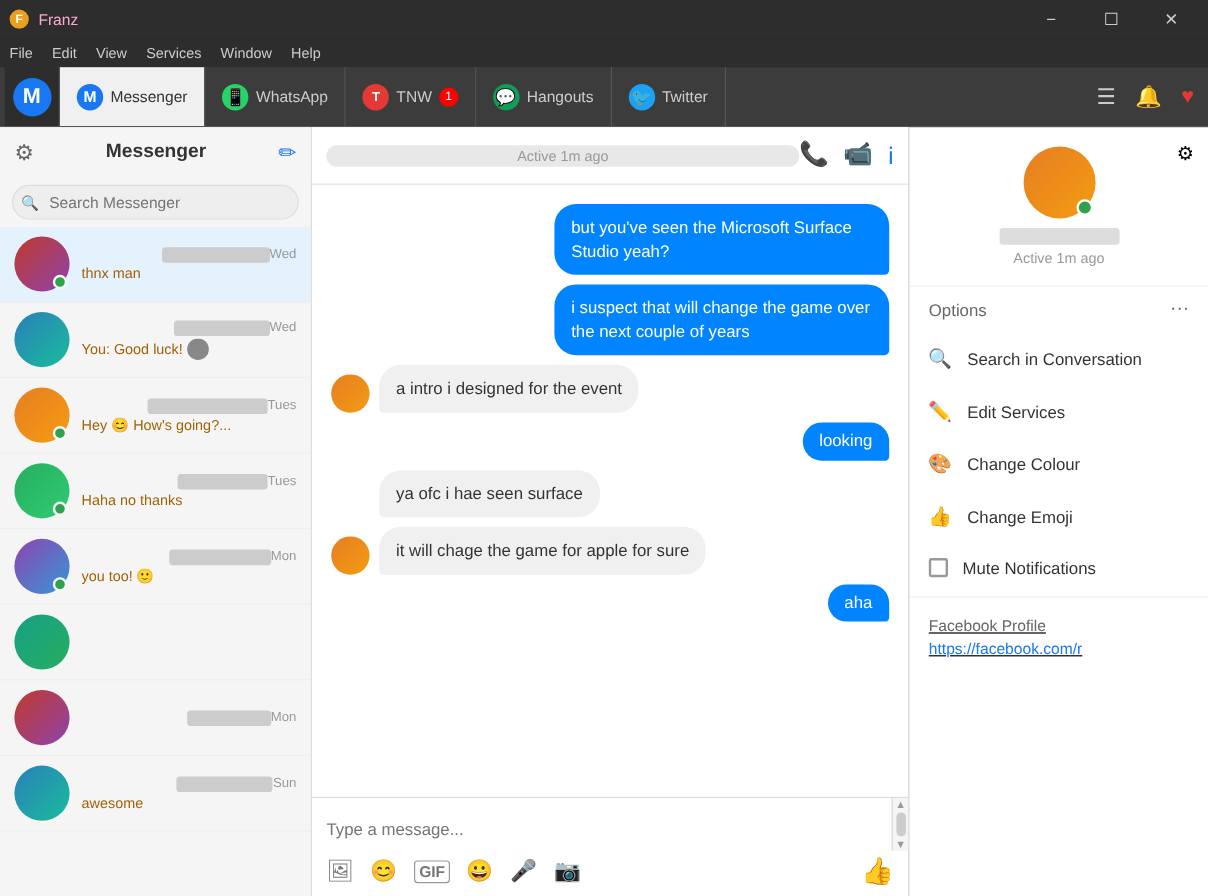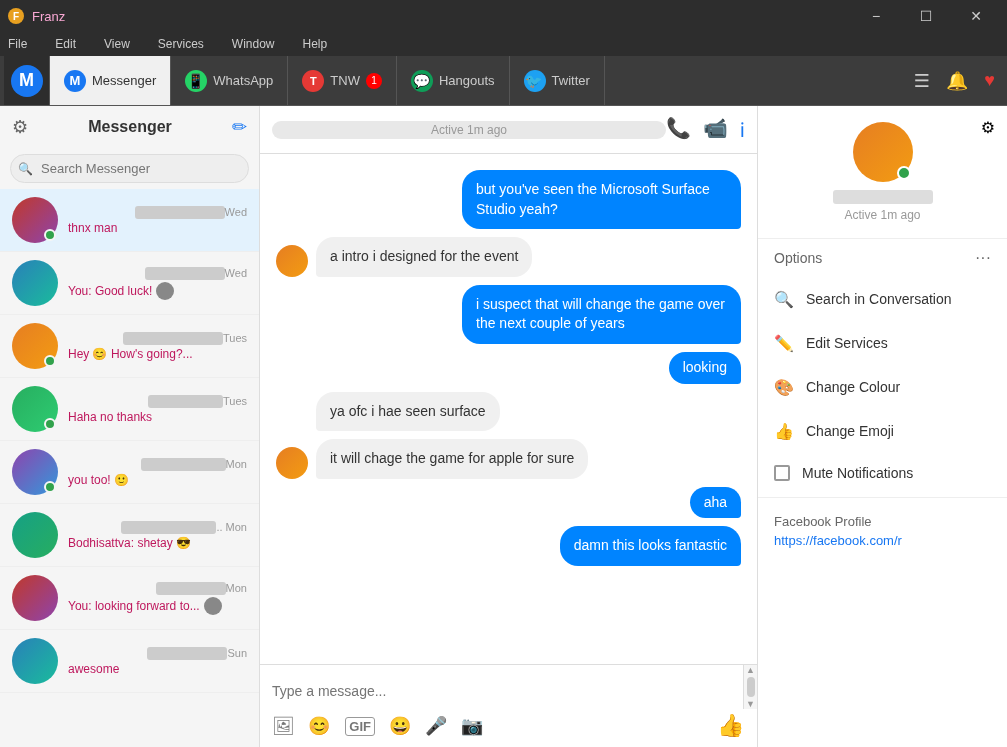--- a/index.html
+++ b/index.html
@@ -18,7 +18,7 @@
 
     
     #menubar {
-      display: flex; align-items: center; background: #2d2d2d; height: 24px; padding: 0 8px; gap: 28px;
+      display: flex; align-items: center; background: #2d2d2d; height: 24px; padding: 0 8px; gap: 16px;
     }
     .menu-item { color: #ccc; font-size: 12px; cursor: pointer; }
 

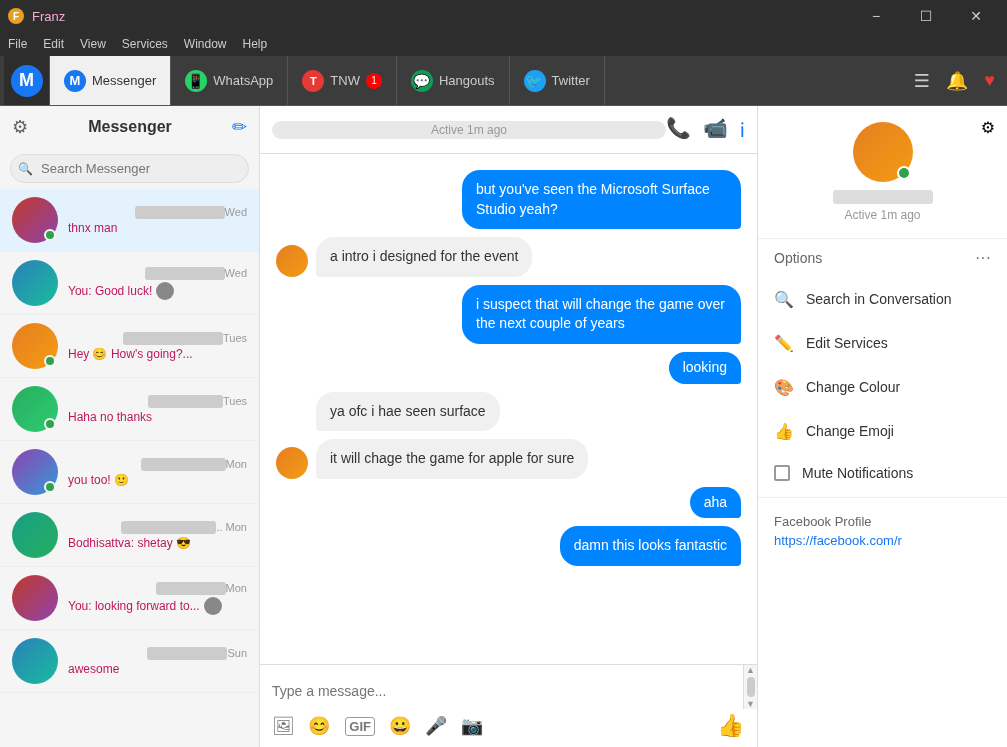--- a/index.html
+++ b/index.html
@@ -72,7 +72,7 @@
     .contact-info { flex: 1; min-width: 0; }
     .contact-name-row { display: flex; justify-content: flex-end; align-items: center; }
     .contact-time { font-size: 11px; color: #999; white-space: nowrap; }
-    .contact-preview { font-size: 12px; color: #be185d; white-space: nowrap; overflow: hidden; text-overflow: ellipsis; margin-top: 2px; }
+    .contact-preview { font-size: 12px; color: #a16207; white-space: nowrap; overflow: hidden; text-overflow: ellipsis; margin-top: 2px; }
     .blurred-name { display: inline-block; background: #ccc; border-radius: 3px; height: 13px; }
 
     

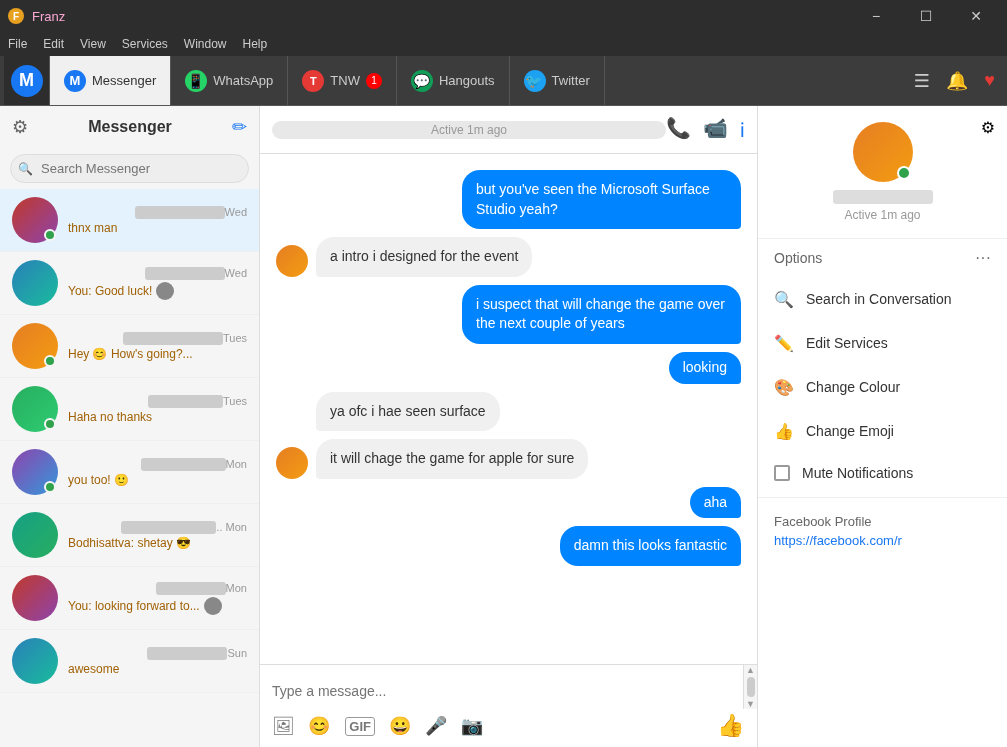--- a/index.html
+++ b/index.html
@@ -354,13 +354,13 @@
         <div class="bubble sent">but you've seen the Microsoft Surface Studio yeah?</div>
       </div>
 
+      <div class="msg-row sent">
+        <div class="bubble sent">i suspect that will change the game over the next couple of years</div>
+      </div>
+
       <div class="msg-row received">
         <div class="msg-avatar av3"></div>
         <div class="bubble received">a intro i designed for the event</div>
-      </div>
-
-      <div class="msg-row sent">
-        <div class="bubble sent">i suspect that will change the game over the next couple of years</div>
       </div>
 
       <div class="msg-row sent">

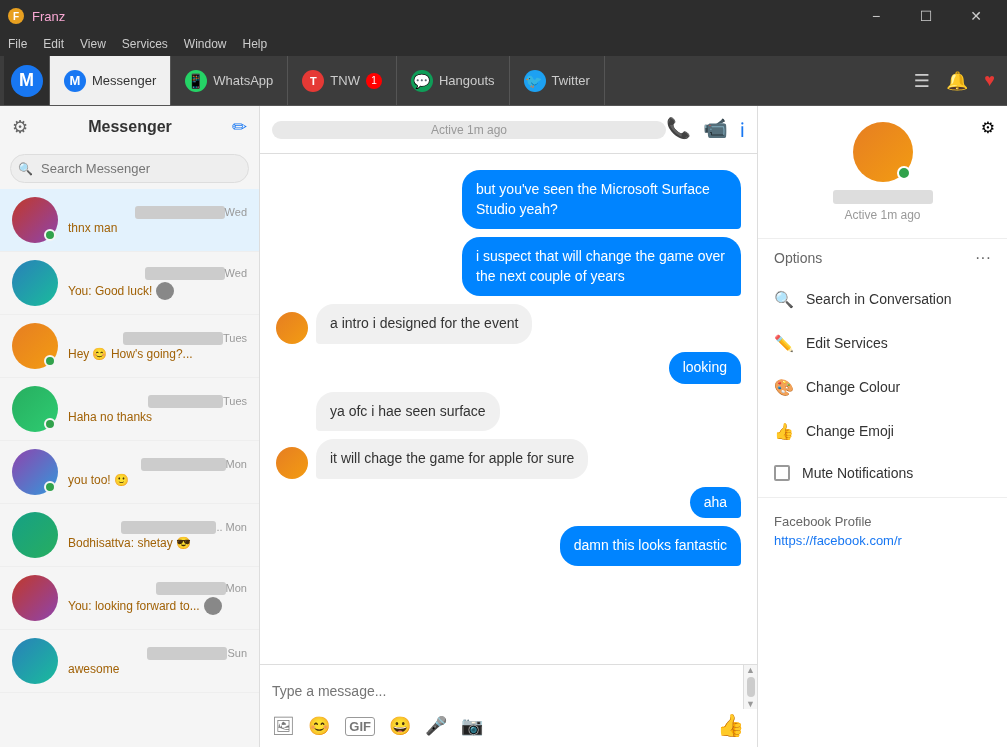--- a/index.html
+++ b/index.html
@@ -298,13 +298,6 @@
         <div class="avatar-wrap">
           <div class="avatar av6"></div>
         </div>
-        <div class="contact-info">
-          <div class="contact-name-row">
-            <span class="blurred-name" style="width:95px;"></span>
-            <span class="contact-time">.. Mon</span>
-          </div>
-          <div class="contact-preview">Bodhisattva: shetay 😎</div>
-        </div>
       </div>
 
       <div class="contact-item">

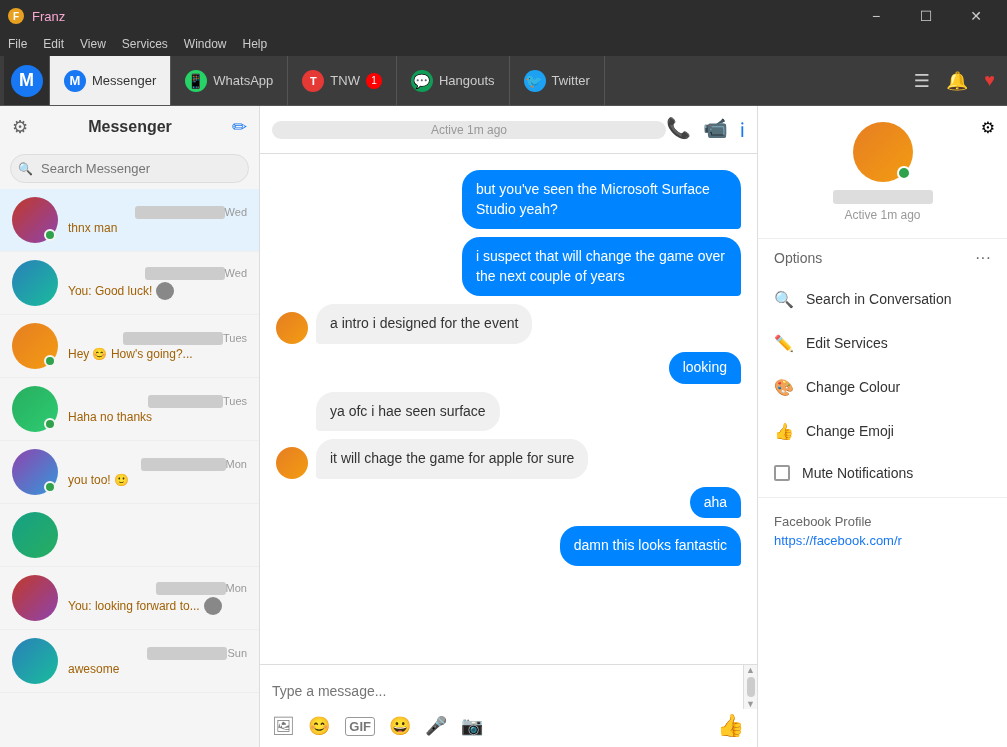--- a/index.html
+++ b/index.html
@@ -129,7 +129,7 @@
 
     .divider { height: 1px; background: #eee; margin: 4px 0; }
 
-    #fb-profile { padding: 12px 16px; }
+    #fb-profile { padding: 12px 16px; text-decoration: underline; }
     .fb-profile-title { font-size: 13px; color: #666; margin-bottom: 4px; }
     .fb-profile-link { font-size: 13px; color: #1877f2; cursor: pointer; }
 

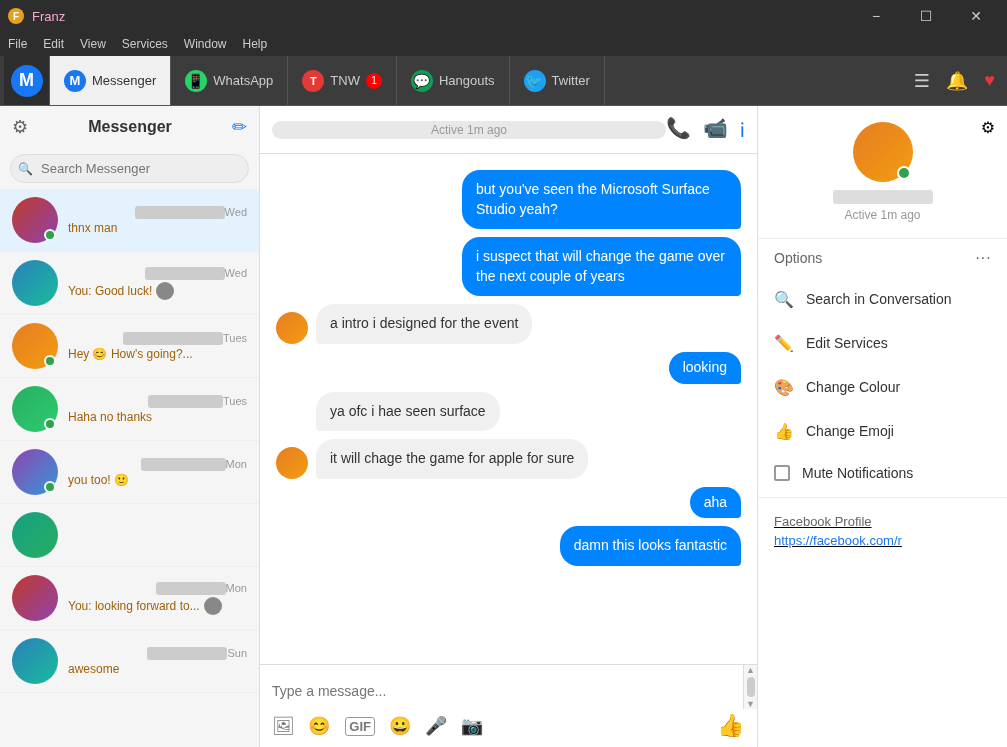--- a/index.html
+++ b/index.html
@@ -376,9 +376,6 @@
         <div class="bubble sent small">aha</div>
       </div>
 
-      <div class="msg-row sent">
-        <div class="bubble sent">damn this looks fantastic</div>
-      </div>
 
     </div>
 

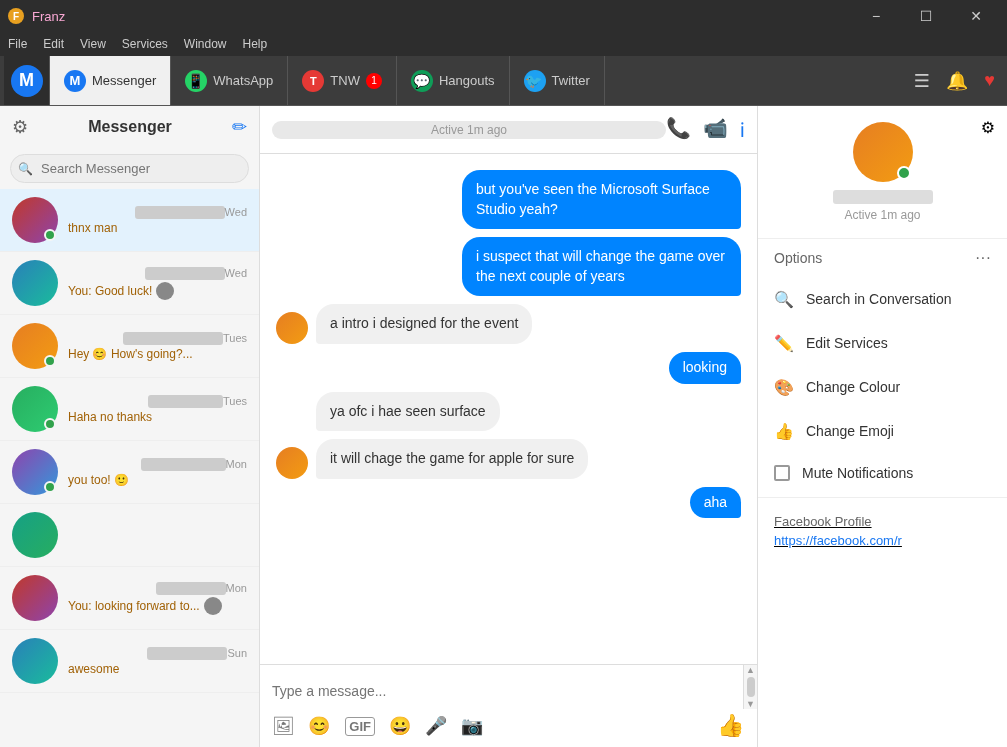--- a/index.html
+++ b/index.html
@@ -309,10 +309,6 @@
             <span class="blurred-name" style="width:70px;"></span>
             <span class="contact-time">Mon</span>
           </div>
-          <div class="contact-preview" style="display:flex;align-items:center;gap:4px;">
-            <span>You: looking forward to...</span>
-            <div style="width:18px;height:18px;border-radius:50%;background:#888;"></div>
-          </div>
         </div>
       </div>
 

